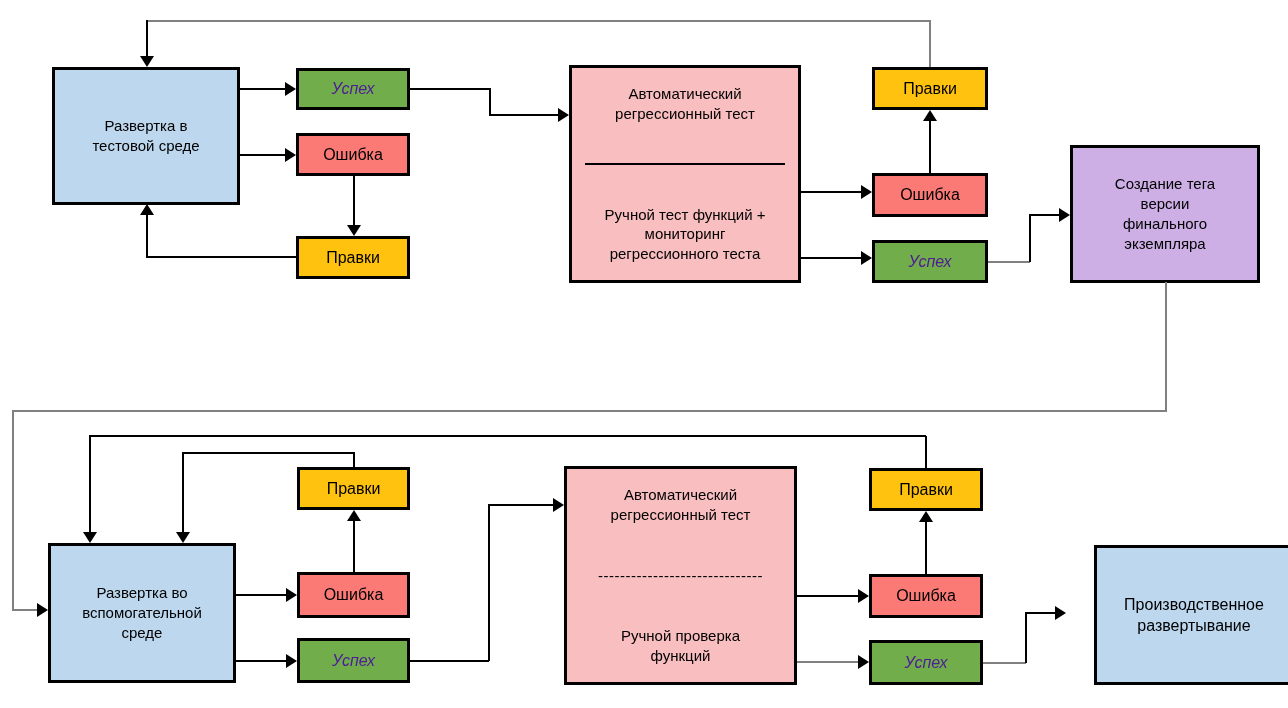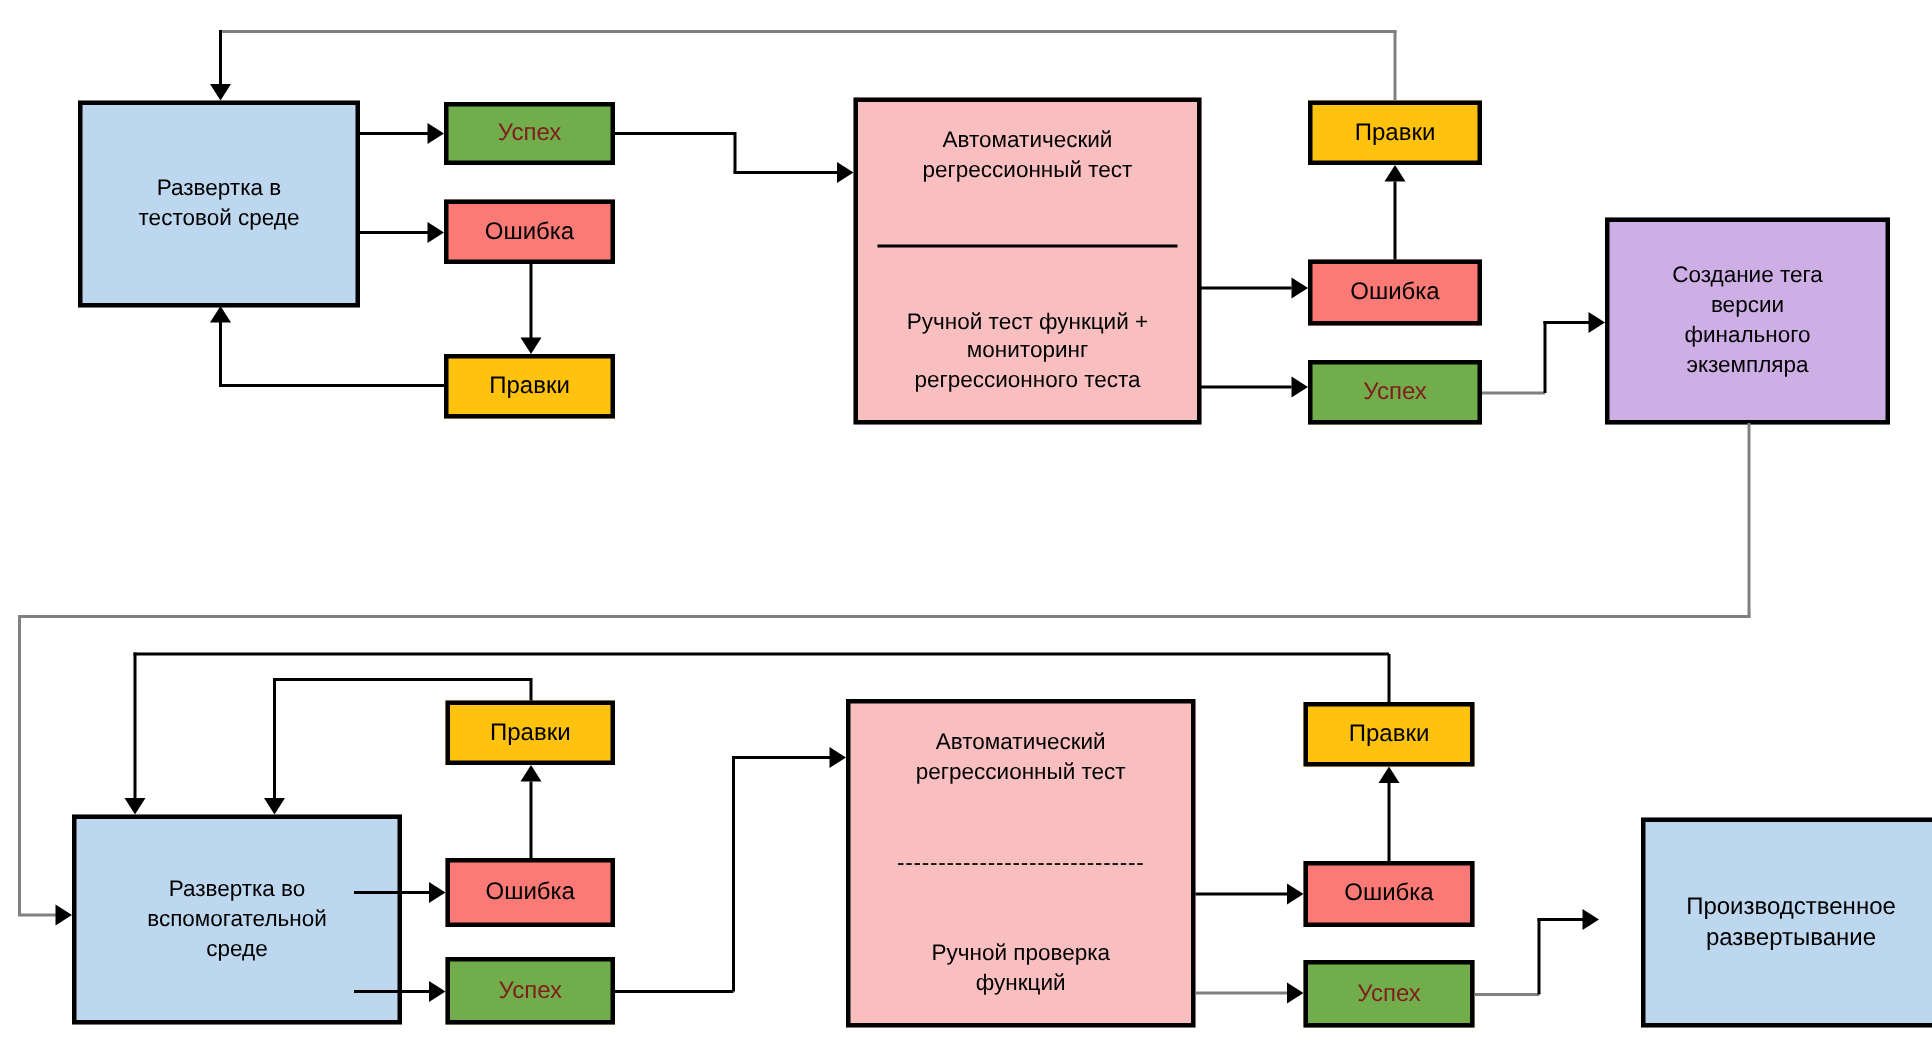--- a/index.html
+++ b/index.html
@@ -13,7 +13,7 @@
     text-align:center;white-space:pre-line;font-size:15px;line-height:1.32;color:#000000;
   }
   .fill-blue{background:var(--blue,#BDD7EE);}
-  .fill-green{background:var(--green,#72AD4C);color:#7f1d1d;}
+  .fill-green{background:var(--green,#72AD4C);color:#4c1d95;font-style:italic;}
   .fill-red{background:var(--red,#FB7A76);}
   .fill-yellow{background:var(--yellow,#FFC20E);}
   .fill-pink{background:var(--pink,#F9BEC0);}

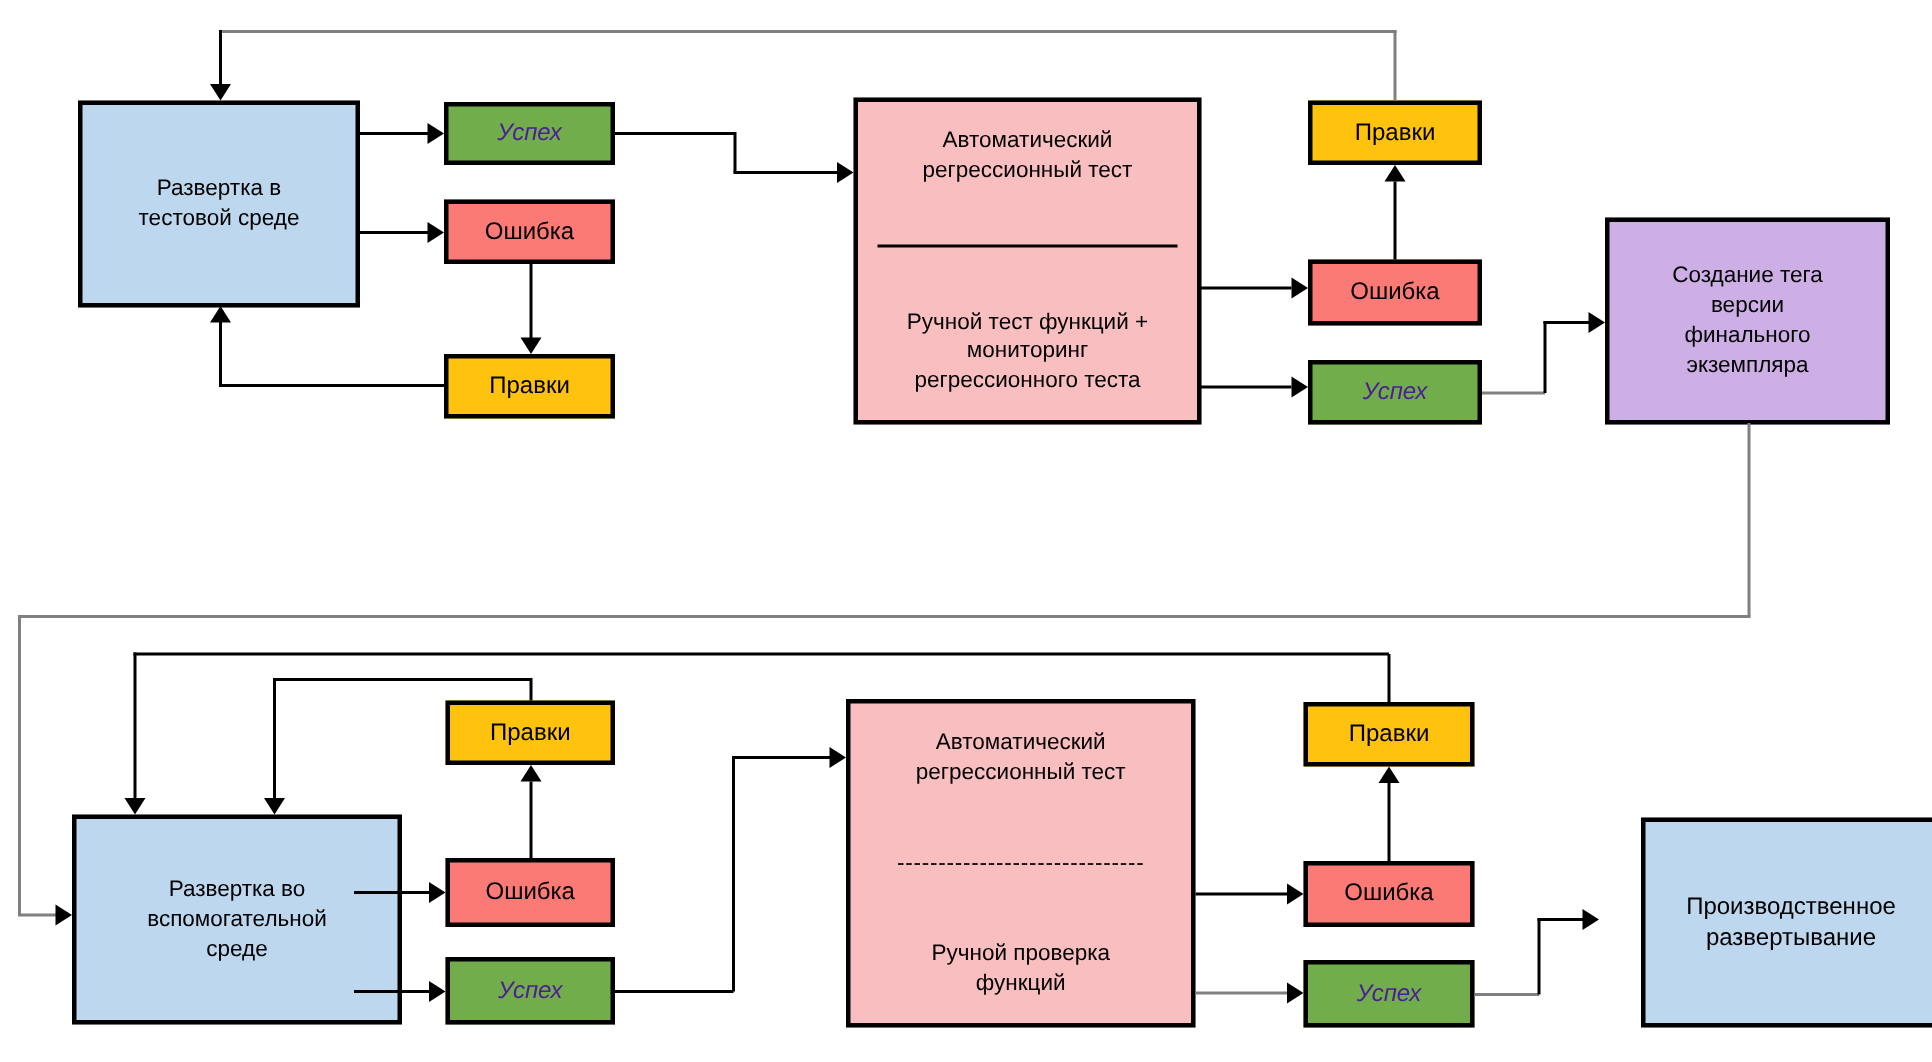--- a/index.html
+++ b/index.html
@@ -62,7 +62,7 @@
 финального
 экземпляра</div>
 
-  <div class="box fill-blue" style="left:48px;top:543px;width:220px;height:140px;">Развертка во
+  <div class="box fill-blue" style="left:48px;top:543px;width:188px;height:140px;">Развертка во
 вспомогательной
 среде</div>
 

